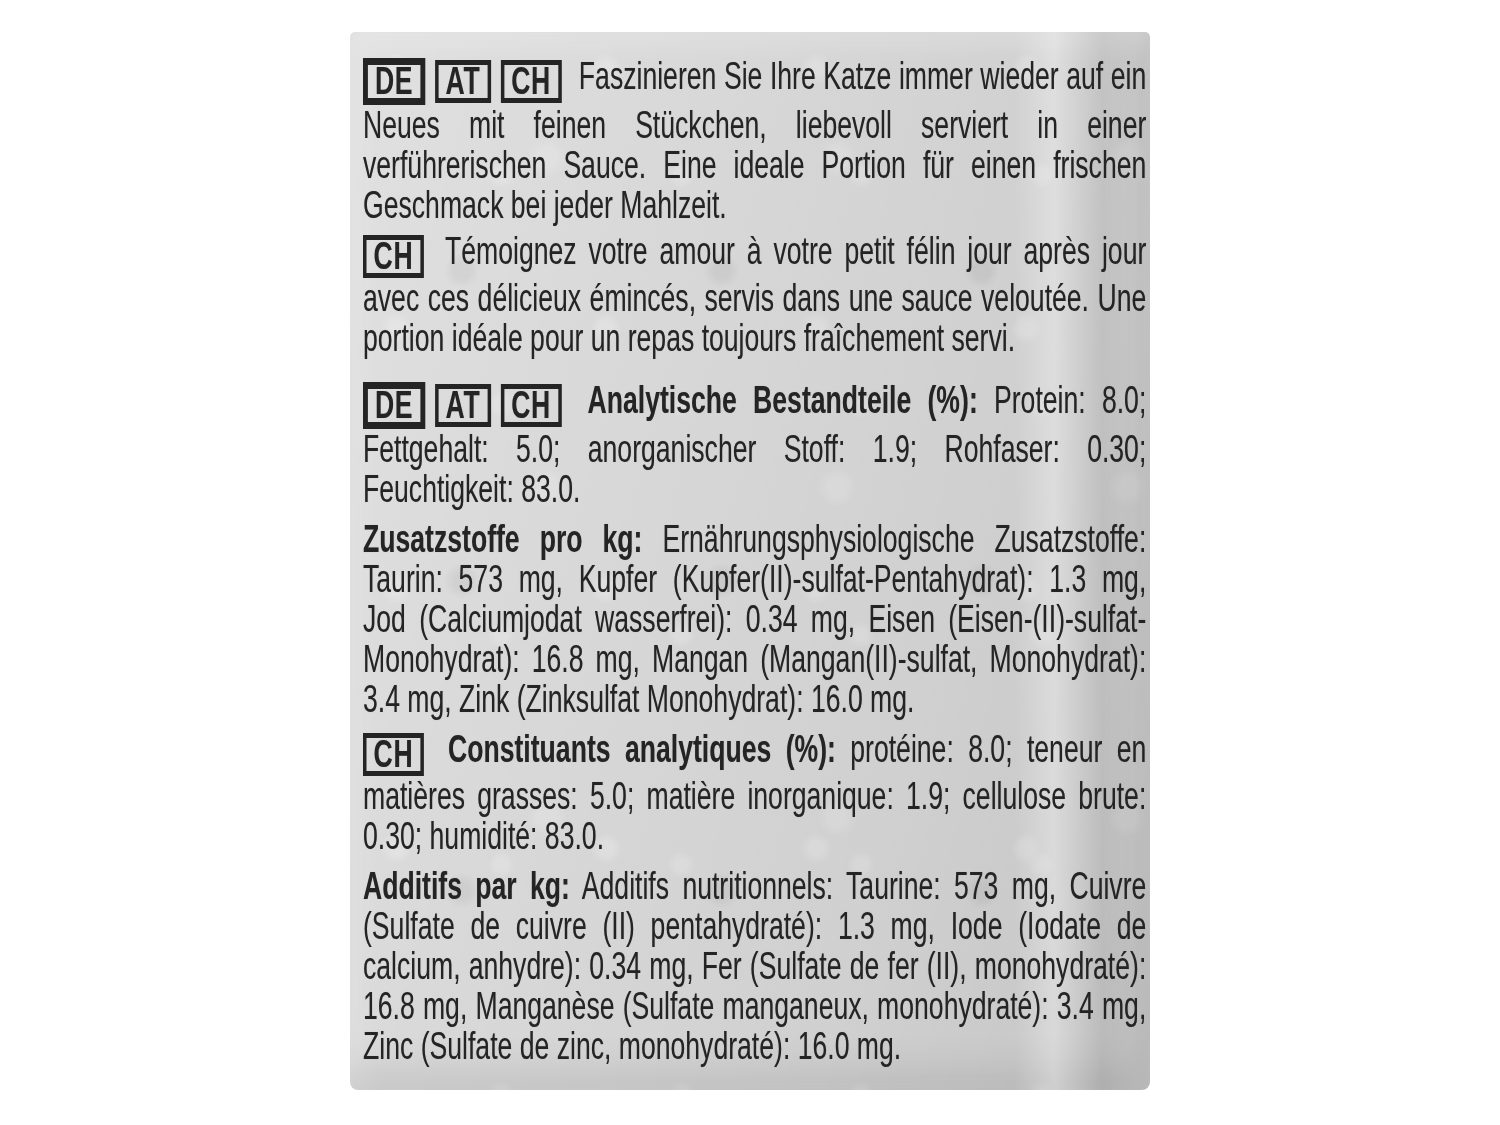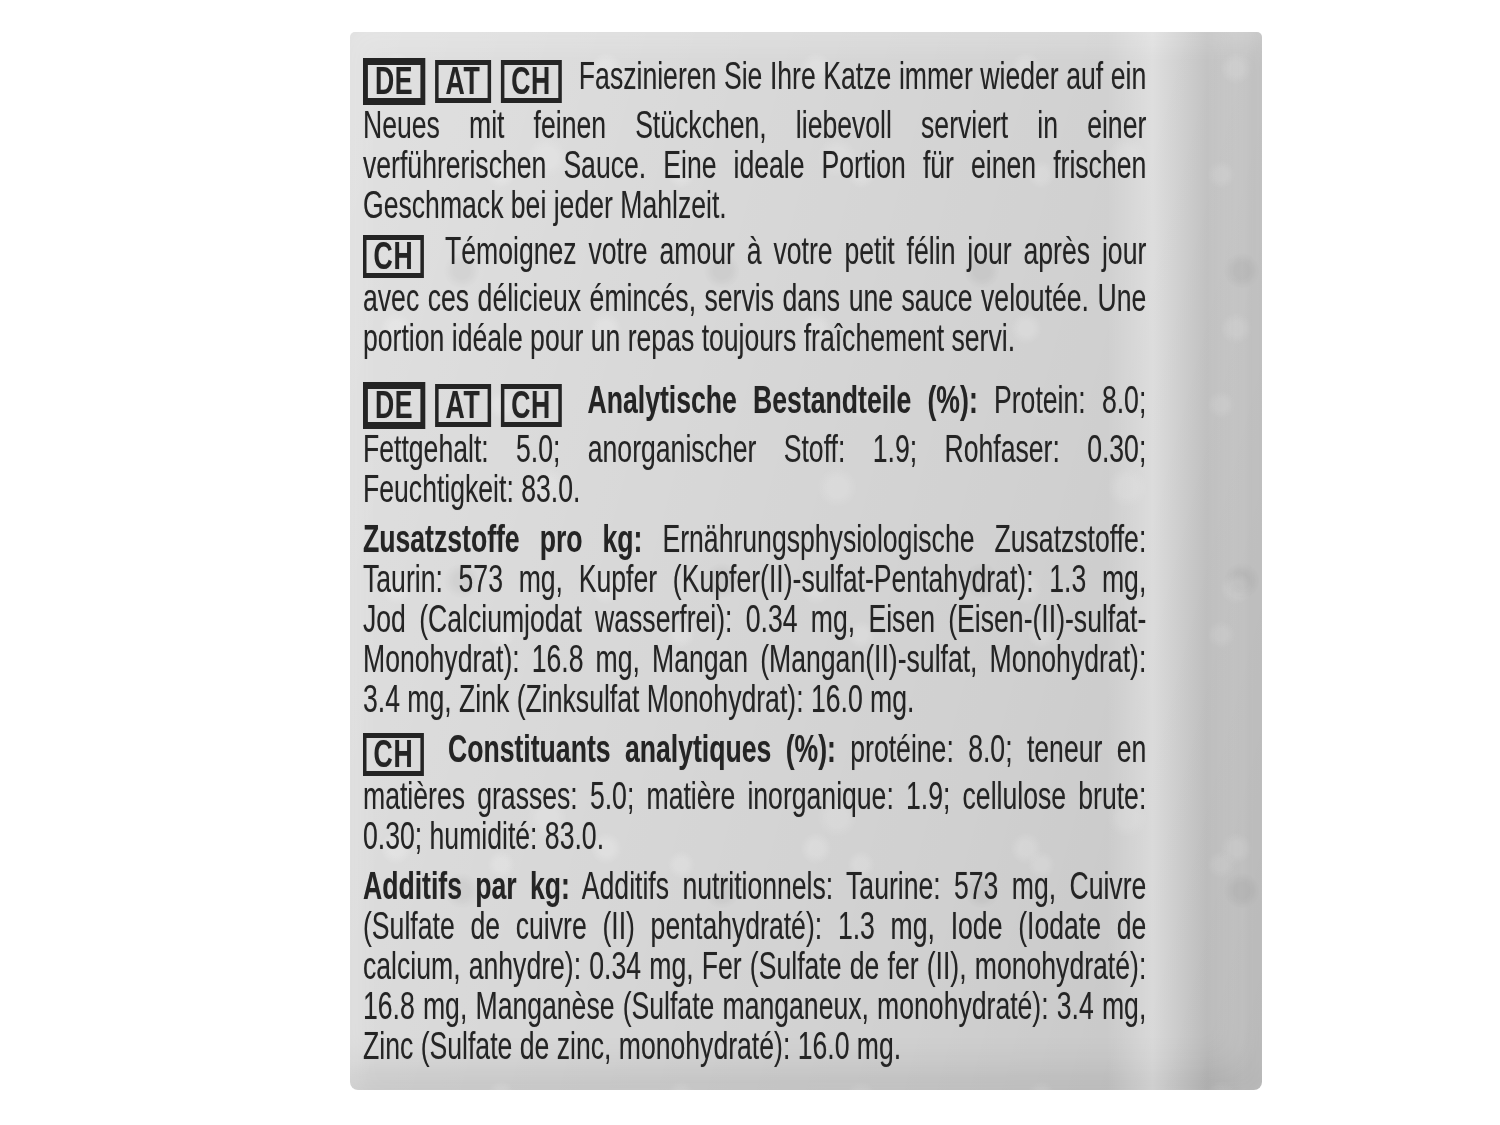--- a/index.html
+++ b/index.html
@@ -21,7 +21,7 @@
   }
   
   .pouch{
-    position:absolute;left:350px;top:32px;width:912px;min-height:1058px;
+    position:absolute;left:350px;top:32px;width:800px;min-height:1058px;
     background-color:var(--pouch);
     background-image:
       linear-gradient(105deg, rgba(255,255,255,.22) 0%, rgba(255,255,255,0) 35%, rgba(0,0,0,.04) 70%, rgba(0,0,0,.09) 100%),

